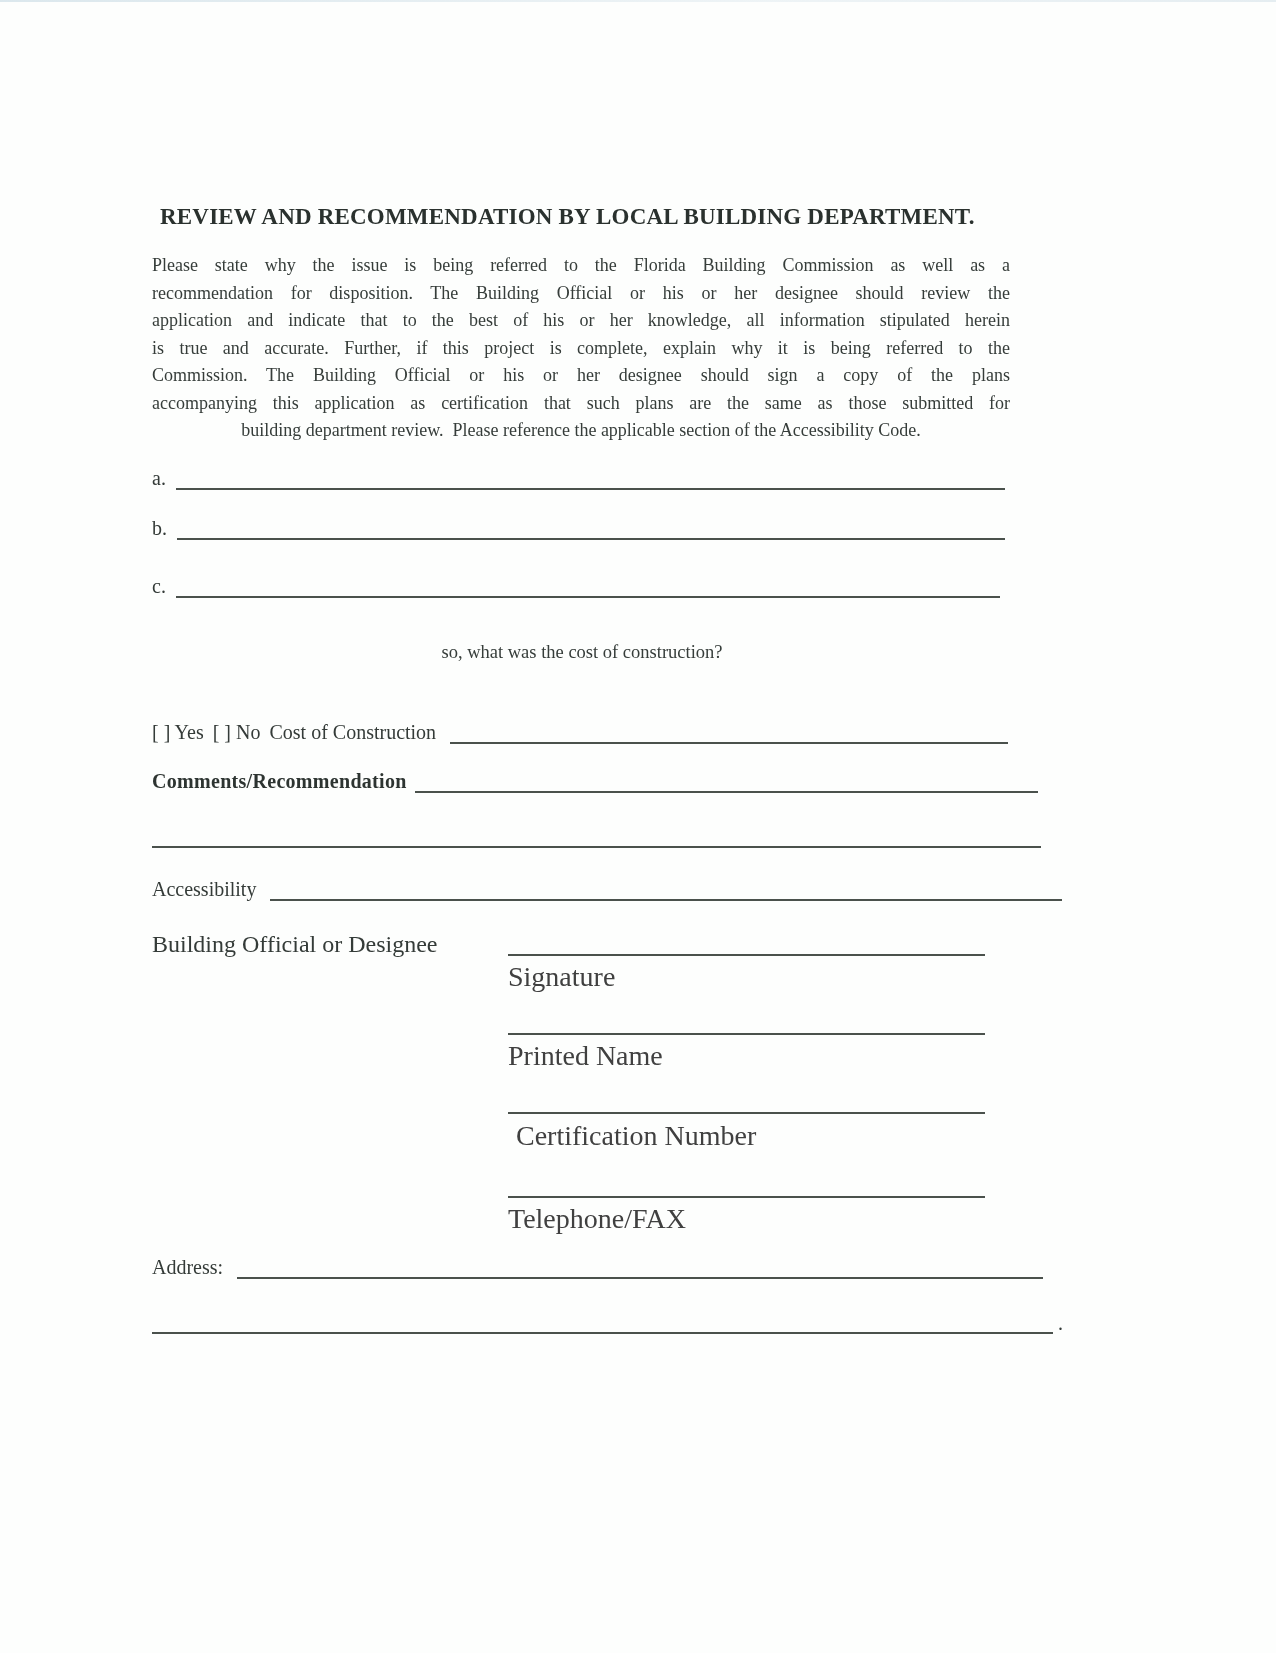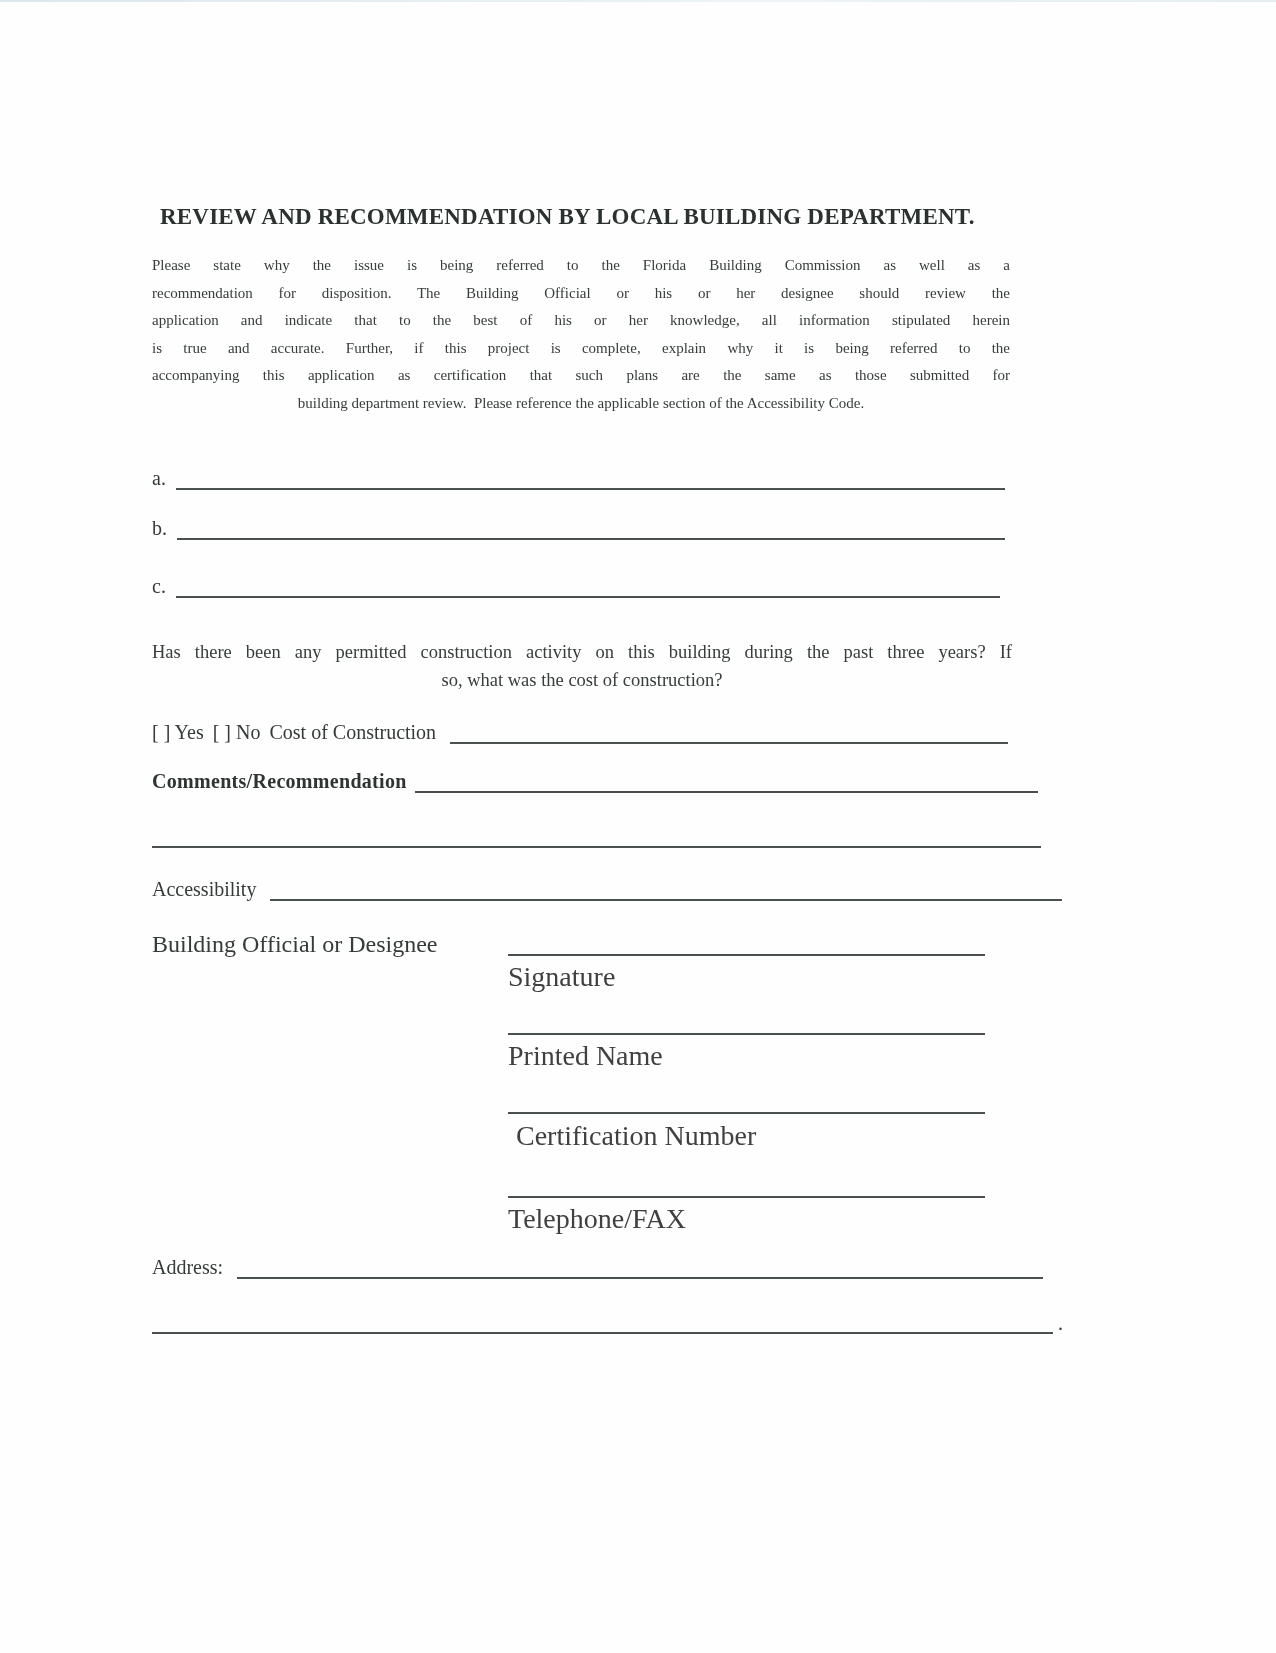--- a/index.html
+++ b/index.html
@@ -24,7 +24,7 @@
   }
   .intro {
     position: absolute; left: 152px; top: 252px; width: 858px;
-    font-size: 15px; line-height: 27.5px; color: #363d3a;
+    font-size: 18px; line-height: 27.5px; color: #363d3a;
   }
   .jline.just { text-align: justify; text-align-last: justify; }
   .jline.plain { text-align: center; }

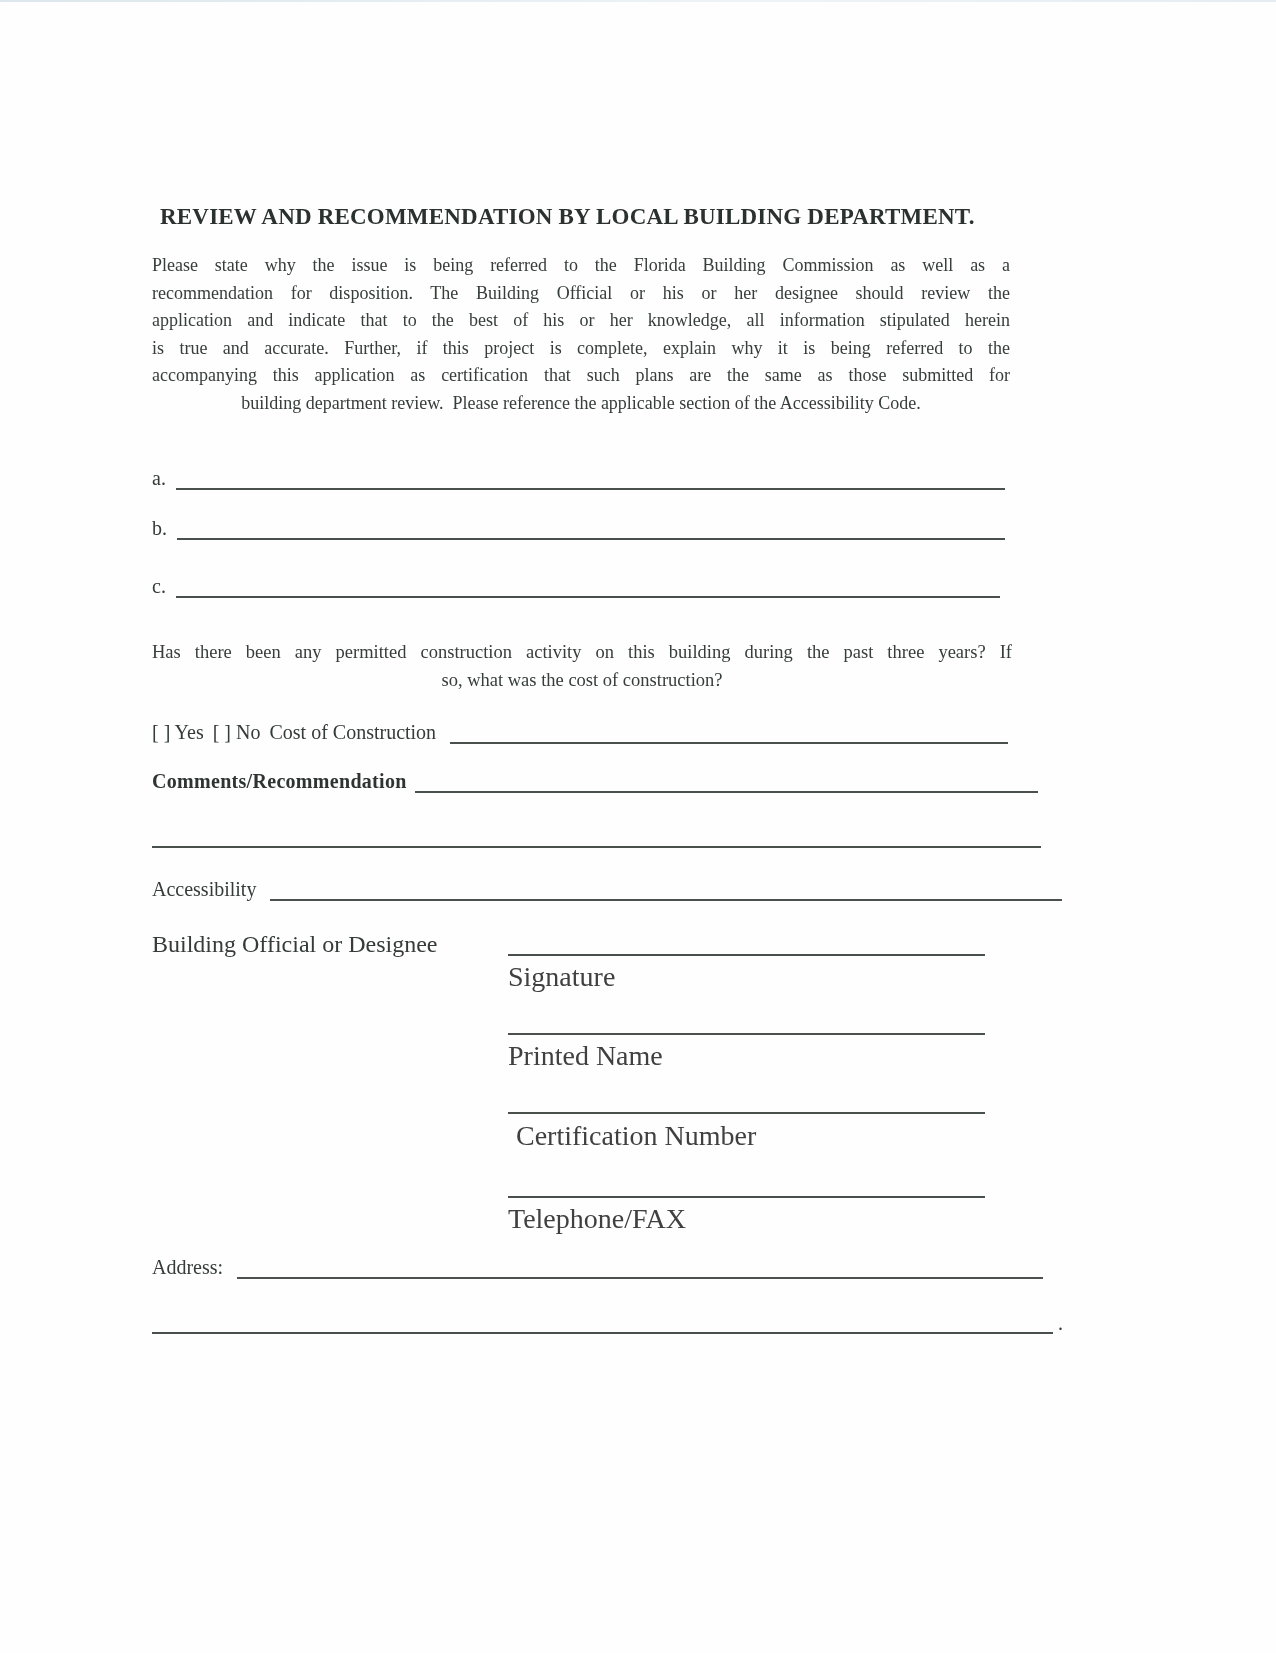--- a/index.html
+++ b/index.html
@@ -66,6 +66,7 @@
     <div class="jline just">recommendation for disposition. The Building Official or his or her designee should review the</div>
     <div class="jline just">application and indicate that to the best of his or her knowledge, all information stipulated herein</div>
     <div class="jline just">is true and accurate. Further, if this project is complete, explain why it is being referred to the</div>
+    <div class="jline just">Commission. The Building Official or his or her designee should sign a copy of the plans</div>
     <div class="jline just">accompanying this application as certification that such plans are the same as those submitted for</div>
     <div class="jline plain">building department review.&nbsp; Please reference the applicable section of the Accessibility Code.</div>
   </div>

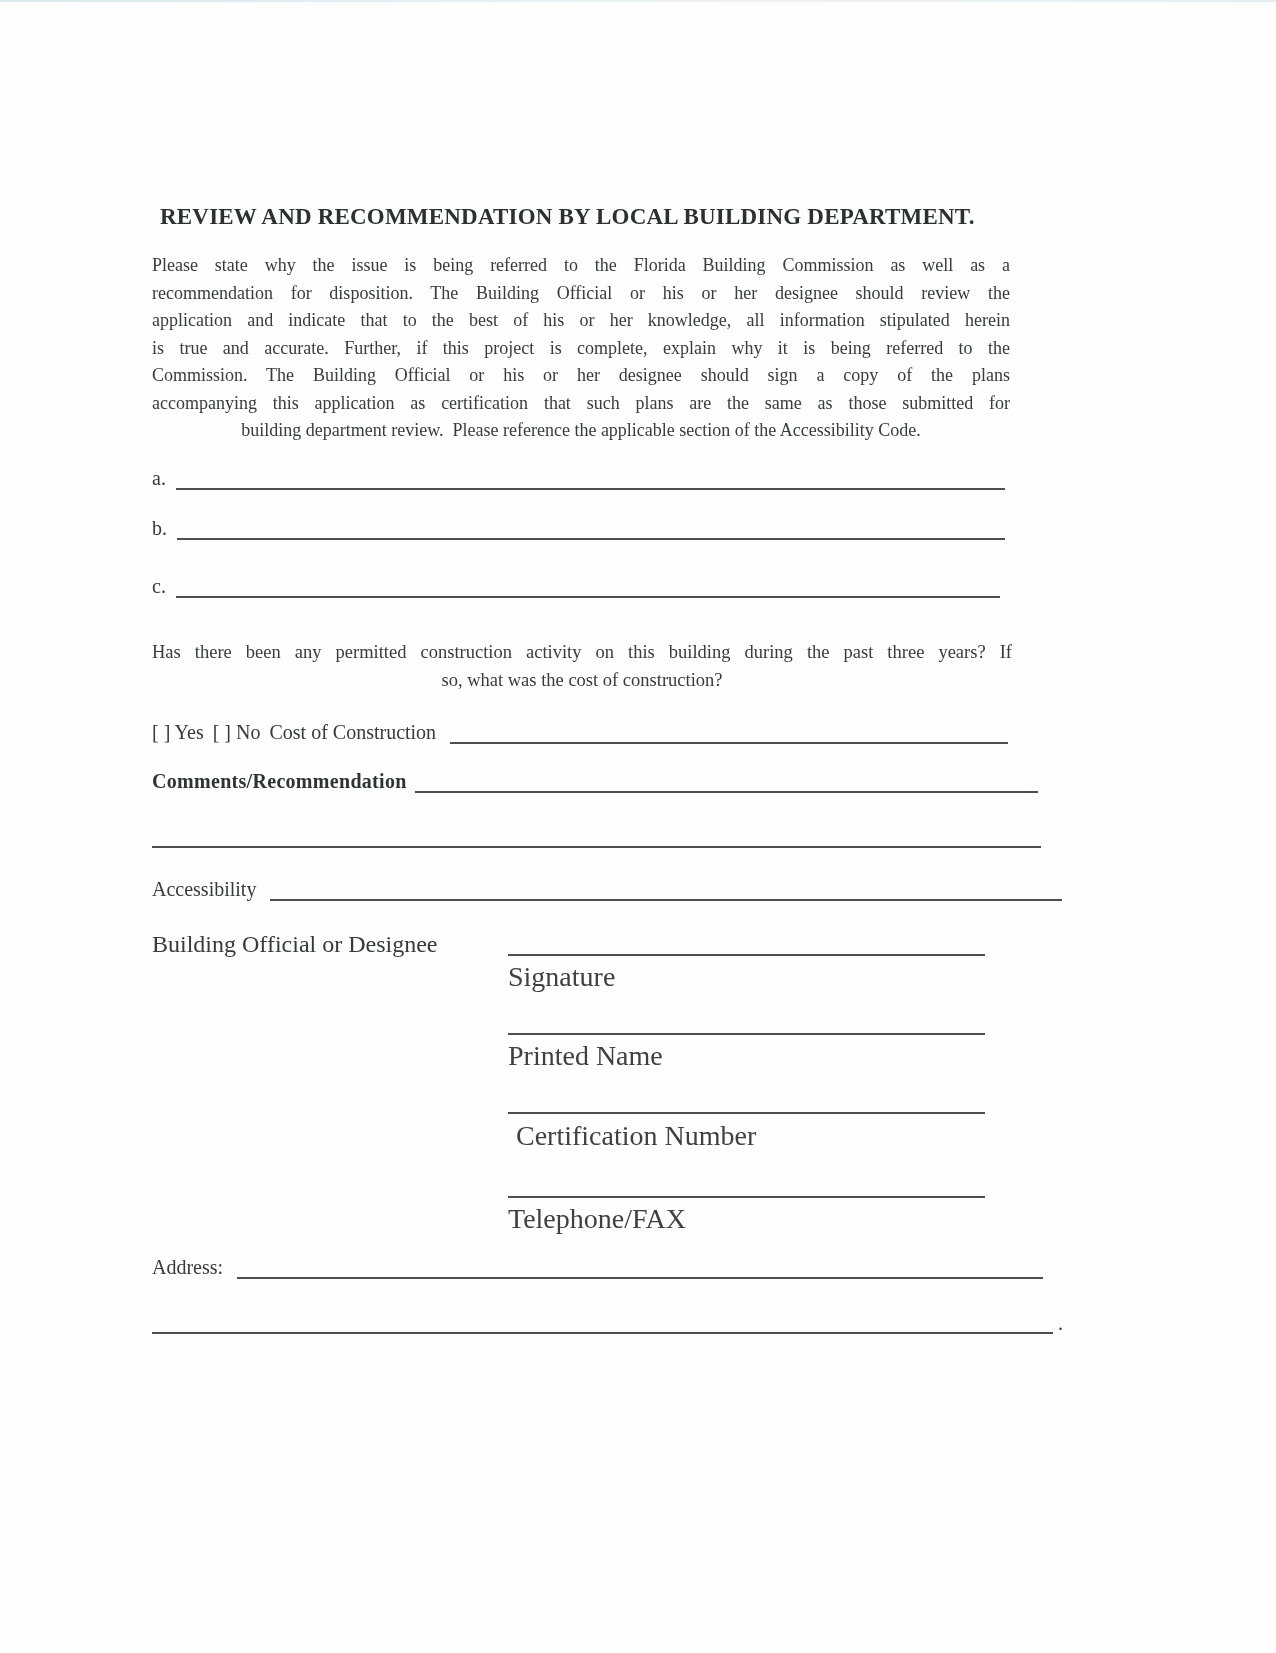--- a/index.html
+++ b/index.html
@@ -87,7 +87,6 @@
   </div>
 
   <div class="question">
-    <div class="jline just">Has there been any permitted construction activity on this building during the past three years? If</div>
     <div class="jline plain">so, what was the cost of construction?</div>
   </div>
 

